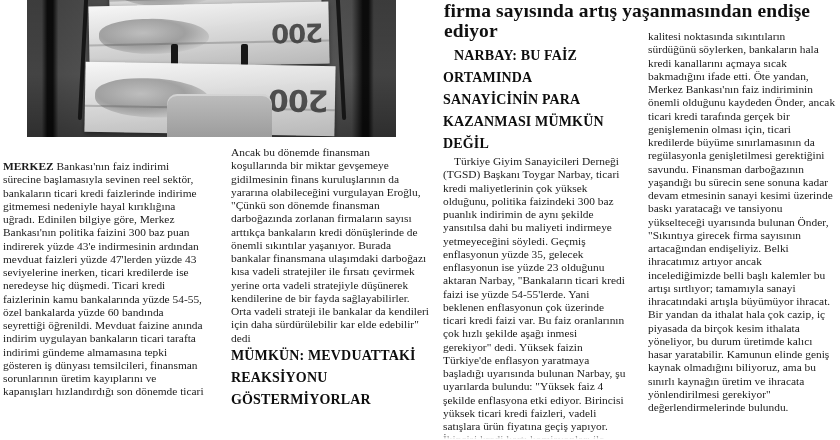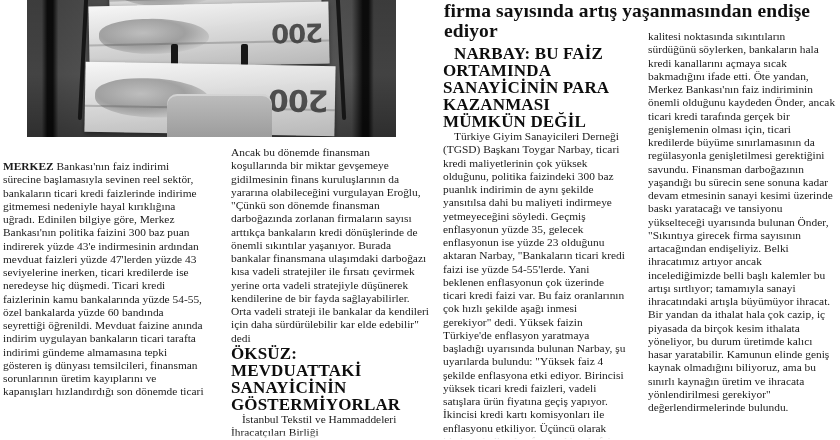--- a/index.html
+++ b/index.html
@@ -83,7 +83,7 @@
   .lead{font-weight:700;}
 
   .subhead{
-    font-weight:700;font-size:17px;line-height:17px;
+    font-weight:700;font-size:14px;line-height:22px;
     letter-spacing:.15px;color:#0d0d0d;
     margin:0;
   }

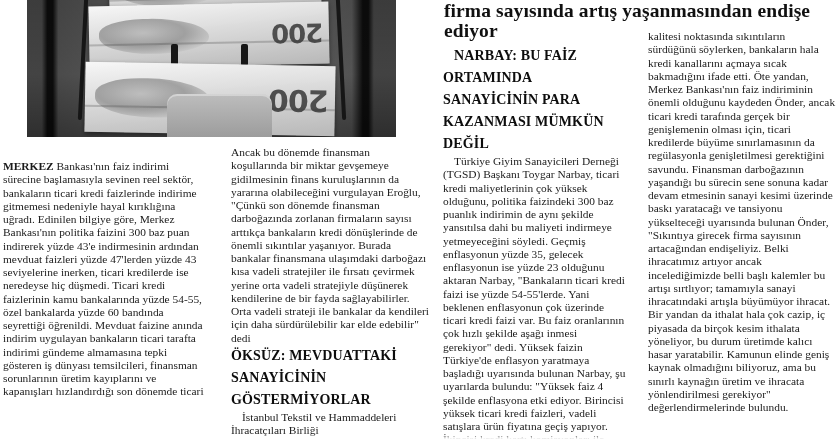--- a/index.html
+++ b/index.html
@@ -136,7 +136,7 @@
 
   <div class="col col2">
     <p>Ancak bu dönemde finansman koşullarında bir miktar gevşemeye gidilmesinin finans kuruluşlarının da yararına olabileceğini vurgulayan Eroğlu, "Çünkü son dönemde finansman darboğazında zorlanan firmaların sayısı arttıkça bankaların kredi dönüşlerinde de önemli sıkıntılar yaşanıyor. Burada bankalar finansmana ulaşımdaki darboğazı kısa vadeli stratejiler ile fırsatı çevirmek yerine orta vadeli stratejiyle düşünerek kendilerine de bir fayda sağlayabilirler. Orta vadeli strateji ile bankalar da kendileri için daha sürdürülebilir kar elde edebilir" dedi</p>
-    <p class="subhead">ÖKSÜZ: MEVDUATTAKİ SANAYİCİNİN GÖSTERMİYORLAR</p>
+    <p class="subhead">MÜMKÜN: MEVDUATTAKİ REAKSİYONU GÖSTERMİYORLAR</p>
     <p class="indent">İstanbul Tekstil ve Hammaddeleri İhracatçıları Birliği</p>
   </div>
 

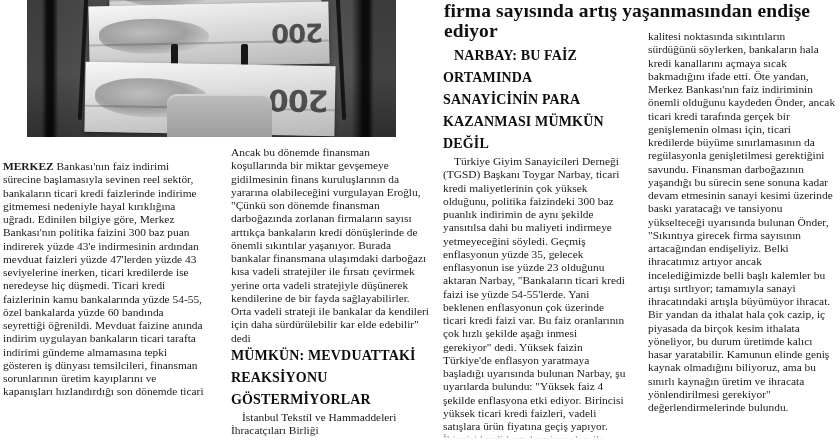--- a/index.html
+++ b/index.html
@@ -137,7 +137,6 @@
   <div class="col col2">
     <p>Ancak bu dönemde finansman koşullarında bir miktar gevşemeye gidilmesinin finans kuruluşlarının da yararına olabileceğini vurgulayan Eroğlu, "Çünkü son dönemde finansman darboğazında zorlanan firmaların sayısı arttıkça bankaların kredi dönüşlerinde de önemli sıkıntılar yaşanıyor. Burada bankalar finansmana ulaşımdaki darboğazı kısa vadeli stratejiler ile fırsatı çevirmek yerine orta vadeli stratejiyle düşünerek kendilerine de bir fayda sağlayabilirler. Orta vadeli strateji ile bankalar da kendileri için daha sürdürülebilir kar elde edebilir" dedi</p>
     <p class="subhead">MÜMKÜN: MEVDUATTAKİ REAKSİYONU GÖSTERMİYORLAR</p>
-    <p class="indent">İstanbul Tekstil ve Hammaddeleri İhracatçıları Birliği</p>
   </div>
 
   <div class="col col3">

